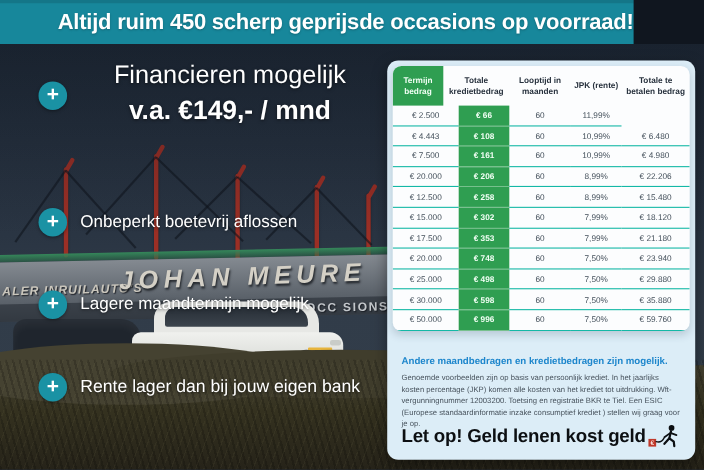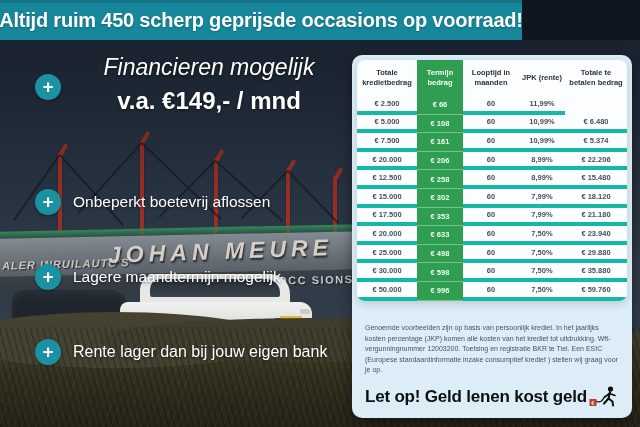--- a/index.html
+++ b/index.html
@@ -7,8 +7,8 @@
   .stage{position:relative;width:640px;height:427px;overflow:hidden;}
 
   
-  .banner{position:absolute;top:0;left:0;width:522px;height:40px;background:#17879b;
-    display:flex;align-items:center;justify-content:center;
+  .banner{position:absolute;top:0;left:0;width:576px;height:40px;background:#17879b;
+    display:flex;align-items:center;justify-content:flex-end;
     box-shadow:inset 0 3px 0 rgba(0,0,0,.12);}
   .banner-text{color:#fff;font-weight:bold;font-size:20px;letter-spacing:-0.2px;
     text-shadow:0 1px 2px rgba(0,0,0,.25);white-space:nowrap;}

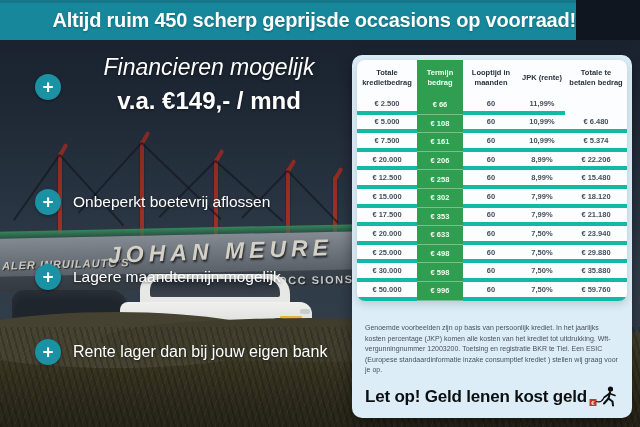--- a/index.html
+++ b/index.html
@@ -74,7 +74,7 @@
   .usp-text{position:absolute;color:#fff;text-shadow:0 1px 3px rgba(0,0,0,.55);white-space:nowrap;}
   .usp1-block{position:absolute;left:70px;top:54px;width:278px;text-align:center;color:#fff;
     text-shadow:0 1px 3px rgba(0,0,0,.55);}
-  .usp1-title{font-size:23px;font-weight:normal;font-style:italic;}
+  .usp1-title{font-size:23px;font-weight:normal;}
   .usp1-sub{font-size:24px;font-weight:bold;margin-top:6px;}
 
   

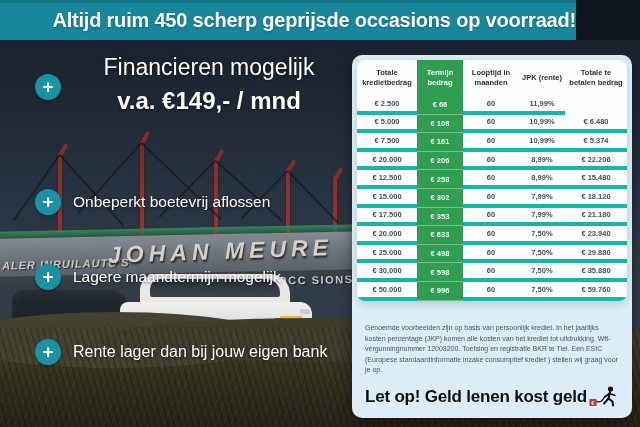--- a/index.html
+++ b/index.html
@@ -173,8 +173,8 @@
   <div class="panel">
     <div class="tablecard">
       <div class="trow thead">
+        <div class="tcell c1 green">Termijn bedrag</div>
         <div class="tcell c0">Totale kredietbedrag</div>
-        <div class="tcell c1 green">Termijn bedrag</div>
         <div class="tcell c2">Looptijd in maanden</div>
         <div class="tcell c3">JPK (rente)</div>
         <div class="tcell c4">Totale te betalen bedrag</div>

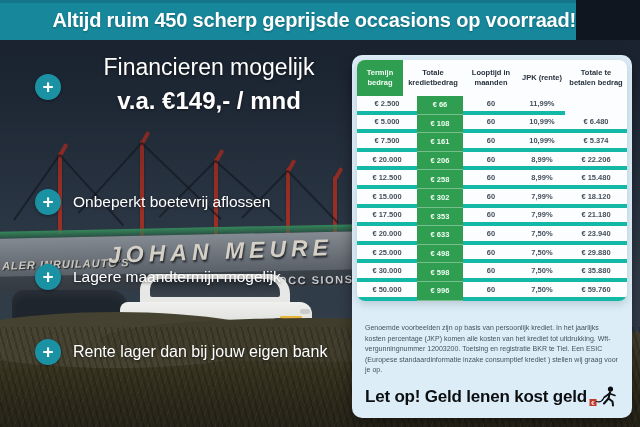--- a/index.html
+++ b/index.html
@@ -87,7 +87,7 @@
     font-size:7.5px;color:#44505b;}
   .tcell.c0{width:60px;} .tcell.c1{width:46px;} .tcell.c2{width:56px;} .tcell.c3{width:46px;} .tcell.c4{width:62px;}
   .thead .tcell{height:36px;font-weight:bold;color:#27313d;font-size:7.5px;line-height:1.3;padding:2px 3px;}
-  .tbody .tcell{height:18.6px;border-bottom:4px solid #14b8a6;font-weight:bold;}
+  .tbody .tcell{height:18.6px;border-bottom:1px solid #14b8a6;}
   .tcell.green{background:#2f9e51;color:#f2fff5;font-weight:bold;}
   .tbody .tcell.green{border-bottom:1px solid rgba(255,255,255,.35);}
 

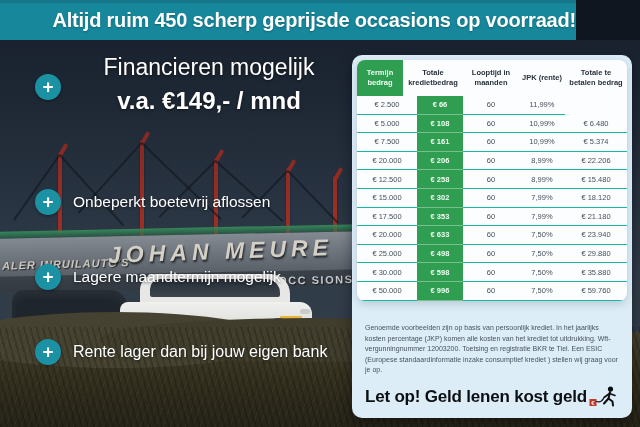--- a/index.html
+++ b/index.html
@@ -187,7 +187,7 @@
             <div class="tcell c3">11,99%</div>
           </div>
           <div class="trow">
-            <div class="tcell c0">€ 5.000</div>
+            <div class="tcell c0">€ 4.443</div>
             <div class="tcell c1 green">€ 108</div>
             <div class="tcell c2">60</div>
             <div class="tcell c3">10,99%</div>

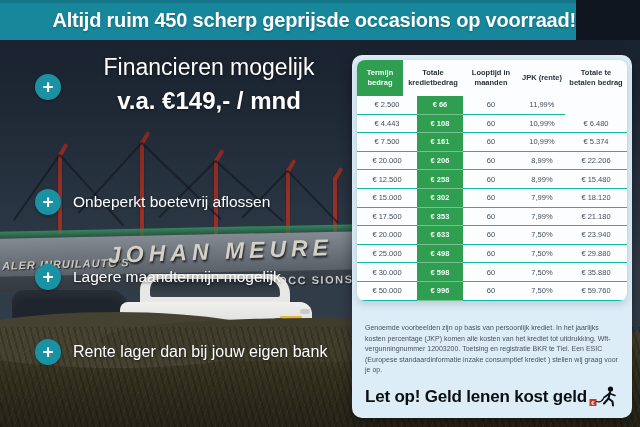--- a/index.html
+++ b/index.html
@@ -198,7 +198,7 @@
             <div class="tcell c1 green">€ 161</div>
             <div class="tcell c2">60</div>
             <div class="tcell c3">10,99%</div>
-            <div class="tcell c4">€ 5.374</div>
+            <div class="tcell c4">€ 4.980</div>
           </div>
           <div class="trow">
             <div class="tcell c0">€ 20.000</div>

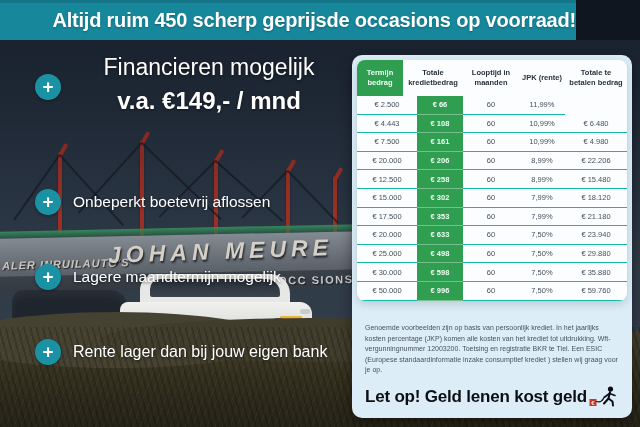--- a/index.html
+++ b/index.html
@@ -230,7 +230,7 @@
           </div>
           <div class="trow">
             <div class="tcell c0">€ 20.000</div>
-            <div class="tcell c1 green">€ 633</div>
+            <div class="tcell c1 green">€ 748</div>
             <div class="tcell c2">60</div>
             <div class="tcell c3">7,50%</div>
             <div class="tcell c4">€ 23.940</div>

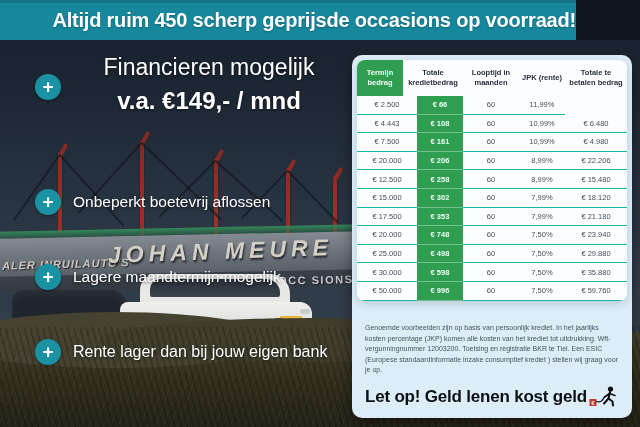--- a/index.html
+++ b/index.html
@@ -260,6 +260,7 @@
     </div>
 
     <div class="panel-footer">
+      <div class="highlight">Andere maandbedragen en kredietbedragen zijn mogelijk.</div>
       <div class="smallprint">Genoemde voorbeelden zijn op basis van persoonlijk krediet. In het jaarlijks kosten percentage (JKP) komen alle kosten van het krediet tot uitdrukking. Wft-vergunningnummer 12003200. Toetsing en registratie BKR te Tiel. Een ESIC (Europese standaardinformatie inzake consumptief krediet ) stellen wij graag voor je op.</div>
     </div>
 

